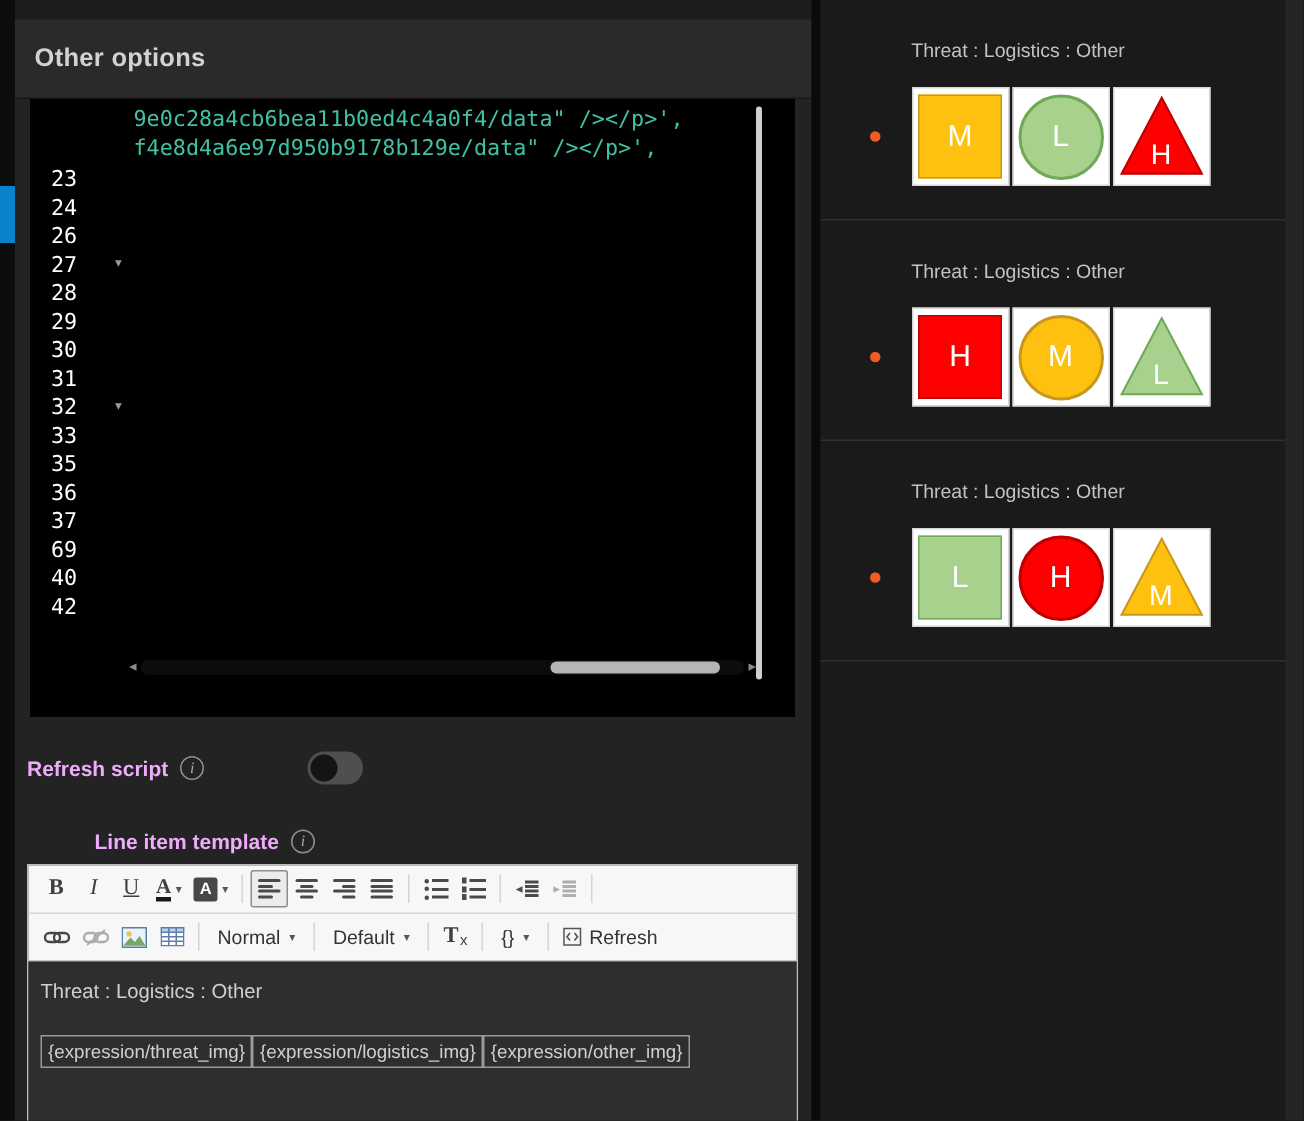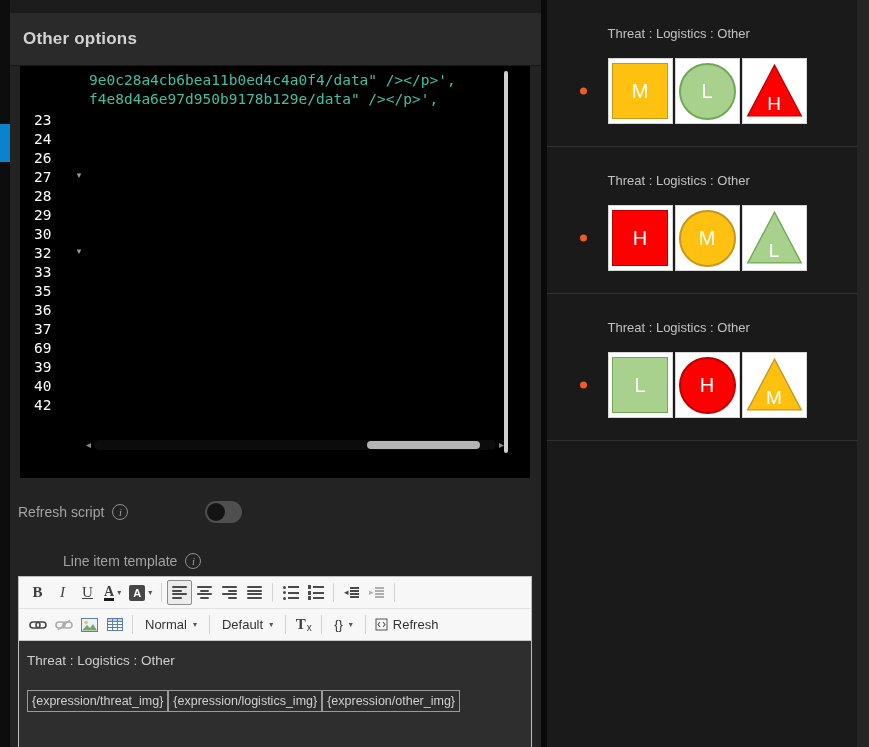--- a/index.html
+++ b/index.html
@@ -132,6 +132,7 @@
             <div class="code-row"><span class="ln">28</span><span class="fold"></span><span class="code"></span></div>
             <div class="code-row"><span class="ln">29</span><span class="fold">▾</span><span class="code"></span></div>
             <div class="code-row"><span class="ln">30</span><span class="fold"></span><span class="code"></span></div>
+            <div class="code-row"><span class="ln">31</span><span class="fold"></span><span class="code"></span></div>
             <div class="code-row"><span class="ln">32</span><span class="fold"></span><span class="code"></span></div>
             <div class="code-row"><span class="ln">33</span><span class="fold"></span><span class="code"></span></div>
             <div class="code-row"><span class="ln">35</span><span class="fold">▾</span><span class="code"></span></div>

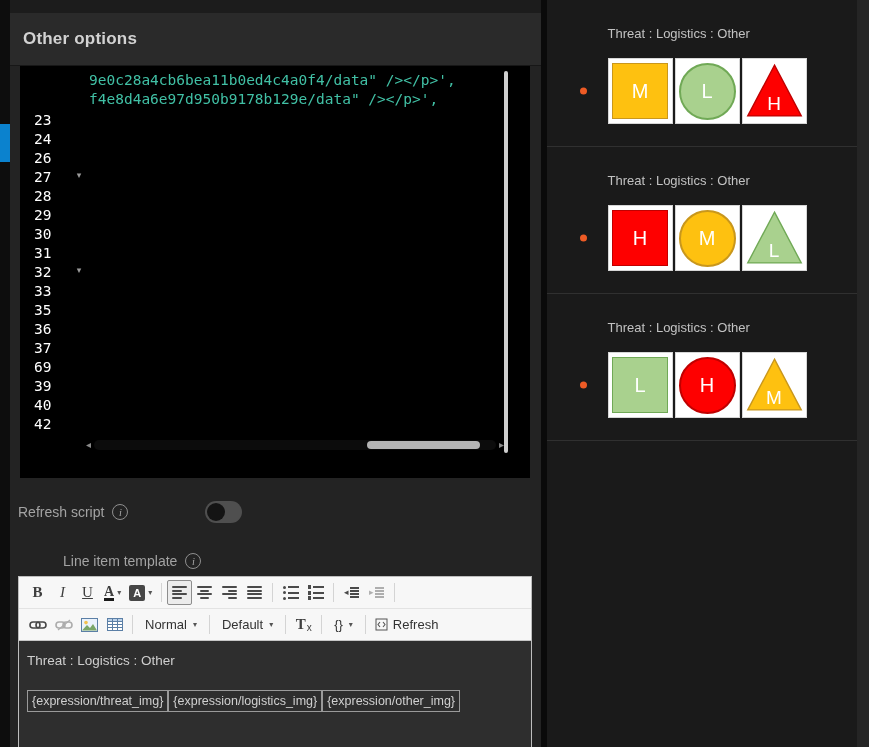--- a/index.html
+++ b/index.html
@@ -139,7 +139,6 @@
             <div class="code-row"><span class="ln">36</span><span class="fold"></span><span class="code"></span></div>
             <div class="code-row"><span class="ln">37</span><span class="fold"></span><span class="code"></span></div>
             <div class="code-row"><span class="ln">69</span><span class="fold"></span><span class="code"></span></div>
-            <div class="code-row"><span class="ln">39</span><span class="fold"></span><span class="code"></span></div>
             <div class="code-row"><span class="ln">40</span><span class="fold"></span><span class="code"></span></div>
             <div class="code-row"><span class="ln">42</span><span class="fold"></span><span class="code"></span></div>
           </div>

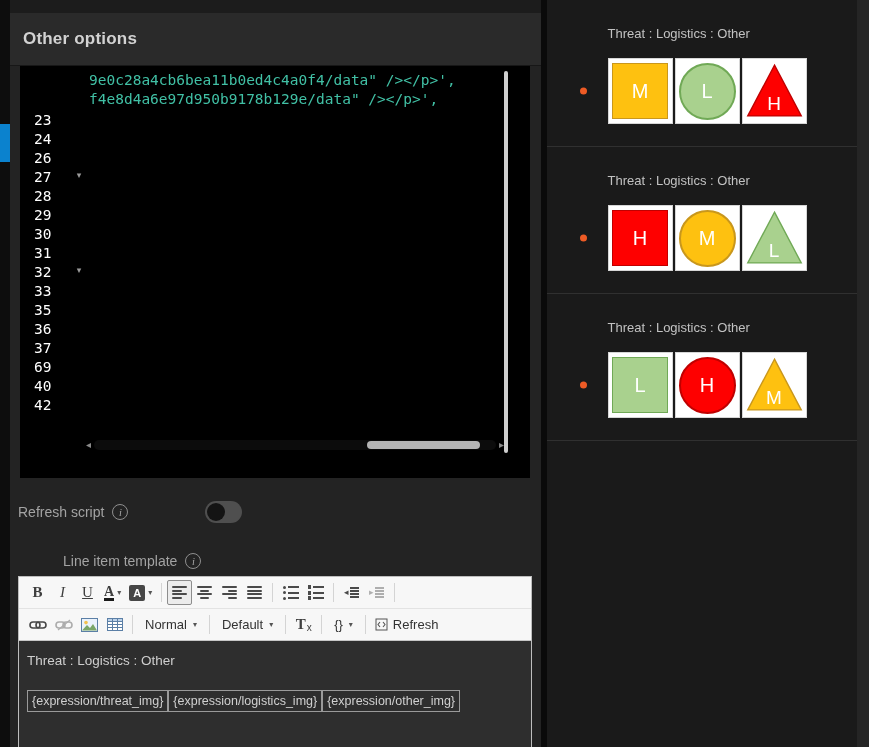--- a/index.html
+++ b/index.html
@@ -35,7 +35,7 @@
   .field-row { position:absolute; left:8px; right:8px; height:26px; display:flex; align-items:center; }
   .refresh-row { top:499px; }
   .template-row { top:548px;margin-left:45px; }
-  .field-label { font-size:14px; color:#a3a3a3; }
+  .field-label { font-size:14px; color:#f0abfc;font-weight:bold; }
   .info-icon { width:16px; height:16px; border:1px solid #8f8f8f; border-radius:50%; color:#a8a8a8;
                font-size:10.5px; display:inline-flex; align-items:center; justify-content:center;
                margin-left:8px; font-family:"Liberation Serif", serif; font-style:italic; }

